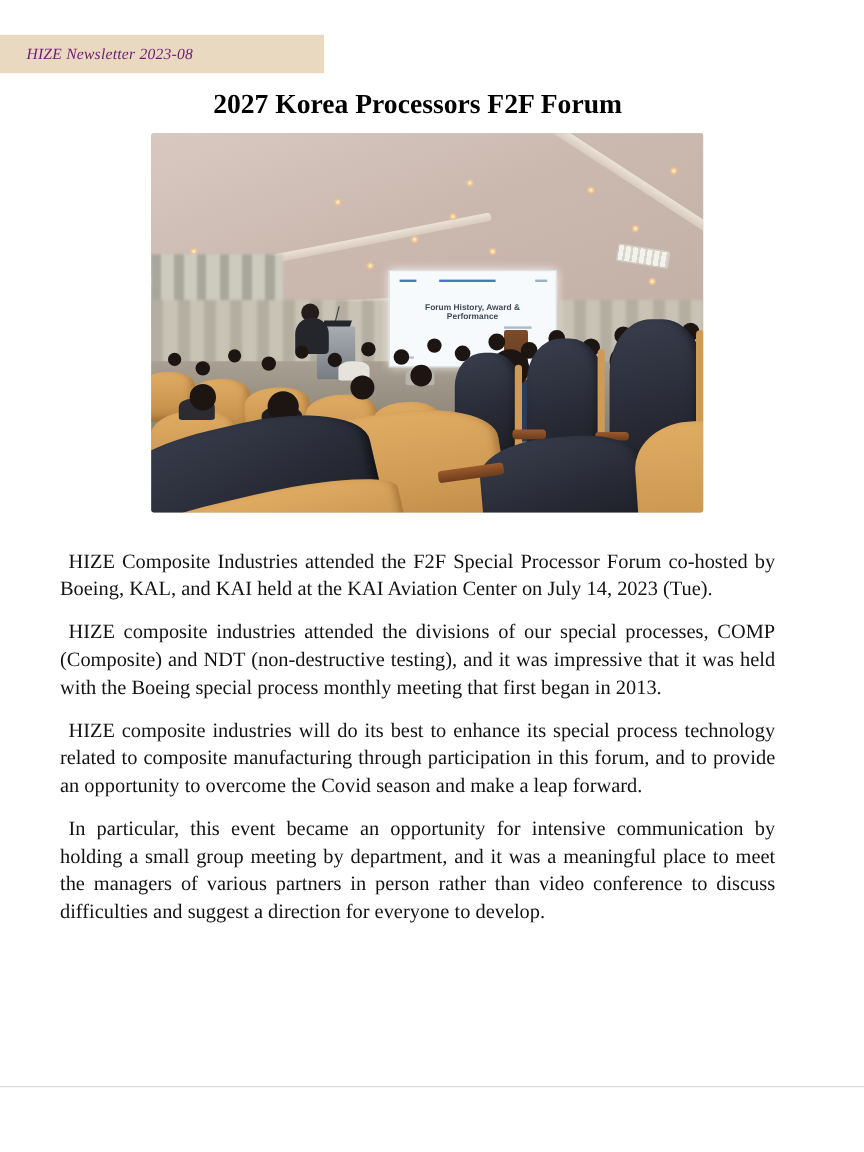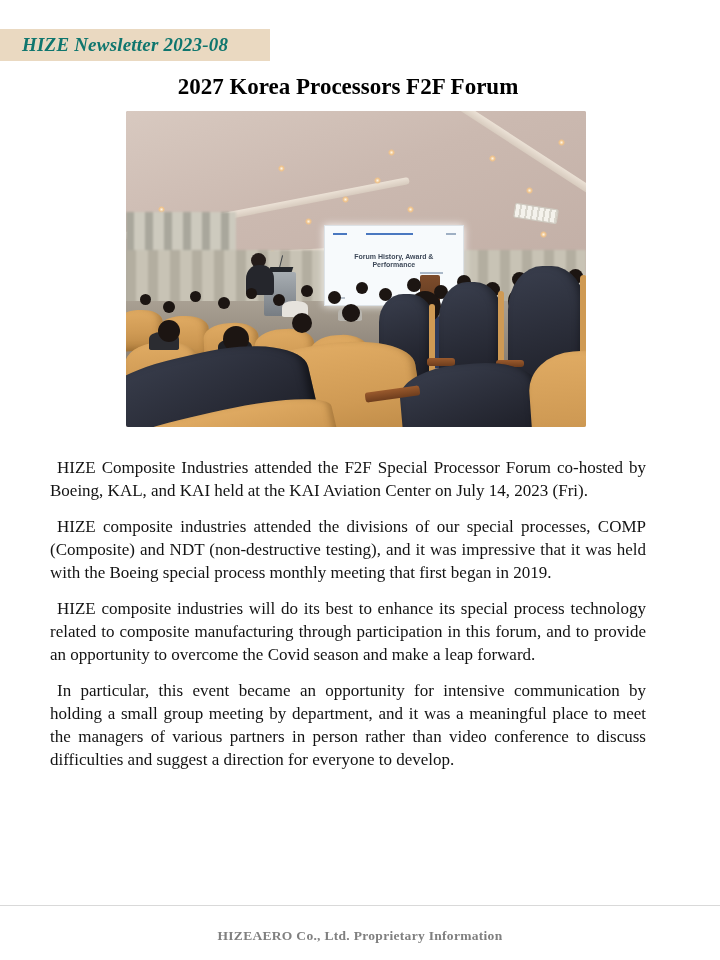--- a/index.html
+++ b/index.html
@@ -9,7 +9,7 @@
   
   .header-bar{position:absolute;left:0;top:29px;width:270px;height:32px;background:#ead9c1;
               display:flex;align-items:center;padding-left:22px;box-sizing:border-box;}
-  .header-bar span{font-size:19px;font-weight:bold;font-style:italic;color:#0f766e;letter-spacing:.2px;}
+  .header-bar span{font-size:13px;font-weight:normal;font-style:italic;color:#701a75;letter-spacing:.2px;}
 
   
   .page-title{position:absolute;left:50px;top:74px;width:596px;text-align:center;

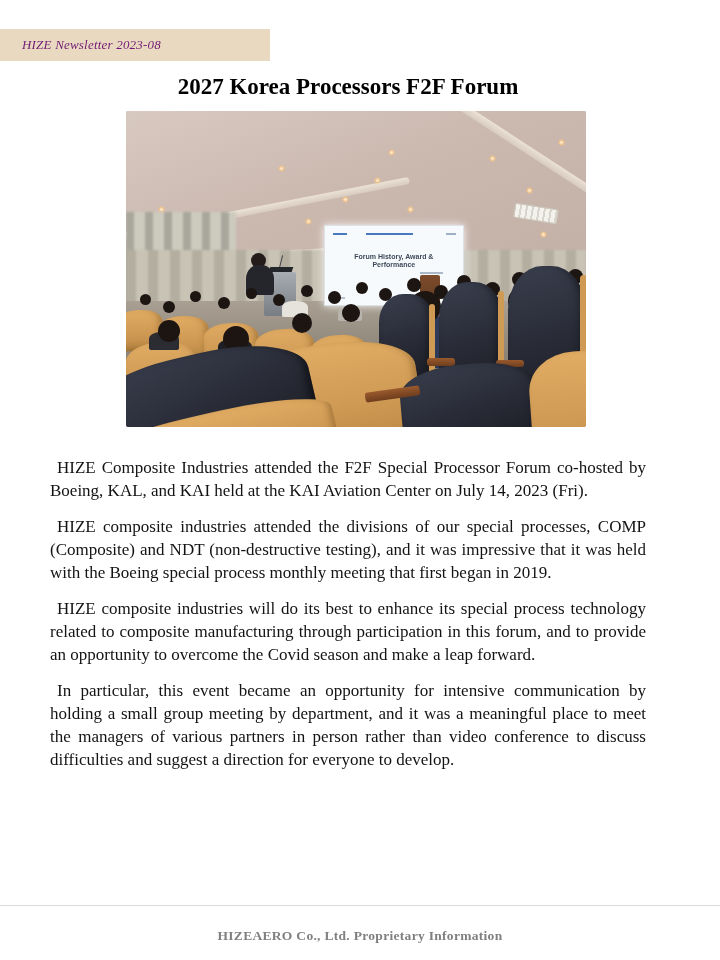--- a/index.html
+++ b/index.html
@@ -194,7 +194,7 @@
   </div>
 
   <div class="text-col">
-    <p>HIZE Composite Industries attended the F2F Special Processor Forum co-hosted by Boeing, KAL, and KAI held at the KAI Aviation Center on July 14, 2023 (Fri).</p>
+    <p>HIZE Composite Industries attended the F2F Special Processor Forum co-hosted by Boeing, KAL, and KAI held at the KAI Aviation Center on July 14, 2023 (Tue).</p>
     <p>HIZE composite industries attended the divisions of our special processes, COMP (Composite) and NDT (non-destructive testing), and it was impressive that it was held with the Boeing special process monthly meeting that first began in 2019.</p>
     <p>HIZE composite industries will do its best to enhance its special process technology related to composite manufacturing through participation in this forum, and to provide an opportunity to overcome the Covid season and make a leap forward.</p>
     <p>In particular, this event became an opportunity for intensive communication by holding a small group meeting by department, and it was a meaningful place to meet the managers of various partners in person rather than video conference to discuss difficulties and suggest a direction for everyone to develop.</p>

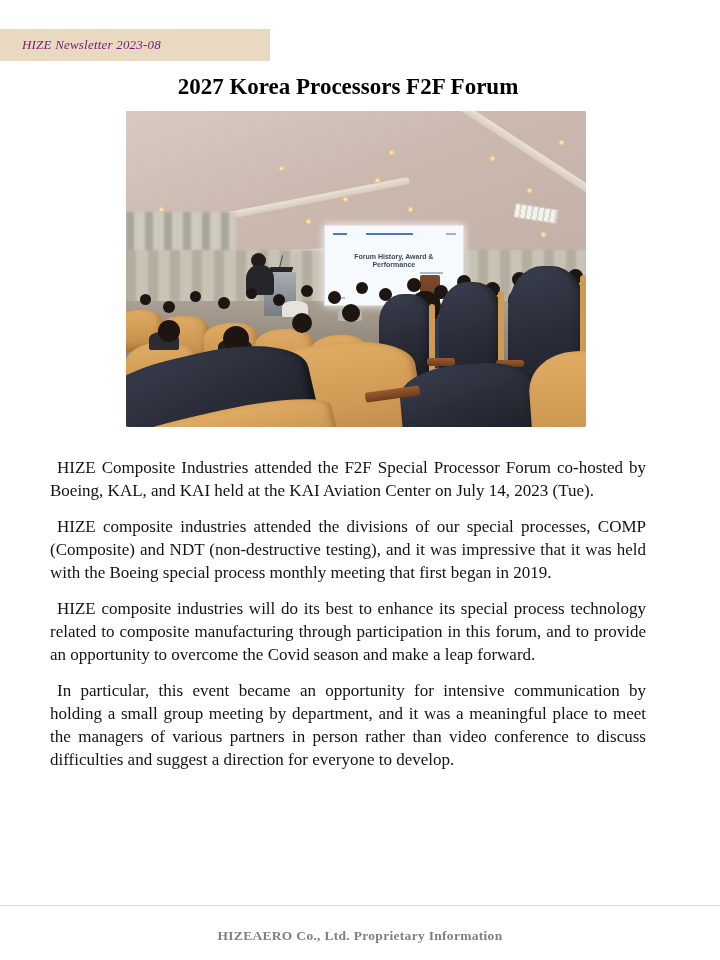--- a/index.html
+++ b/index.html
@@ -195,7 +195,7 @@
 
   <div class="text-col">
     <p>HIZE Composite Industries attended the F2F Special Processor Forum co-hosted by Boeing, KAL, and KAI held at the KAI Aviation Center on July 14, 2023 (Tue).</p>
-    <p>HIZE composite industries attended the divisions of our special processes, COMP (Composite) and NDT (non-destructive testing), and it was impressive that it was held with the Boeing special process monthly meeting that first began in 2019.</p>
+    <p>HIZE composite industries attended the divisions of our special processes, COMP (Composite) and NDT (non-destructive testing), and it was impressive that it was held with the Boeing special process monthly meeting that first began in 2013.</p>
     <p>HIZE composite industries will do its best to enhance its special process technology related to composite manufacturing through participation in this forum, and to provide an opportunity to overcome the Covid season and make a leap forward.</p>
     <p>In particular, this event became an opportunity for intensive communication by holding a small group meeting by department, and it was a meaningful place to meet the managers of various partners in person rather than video conference to discuss difficulties and suggest a direction for everyone to develop.</p>
   </div>

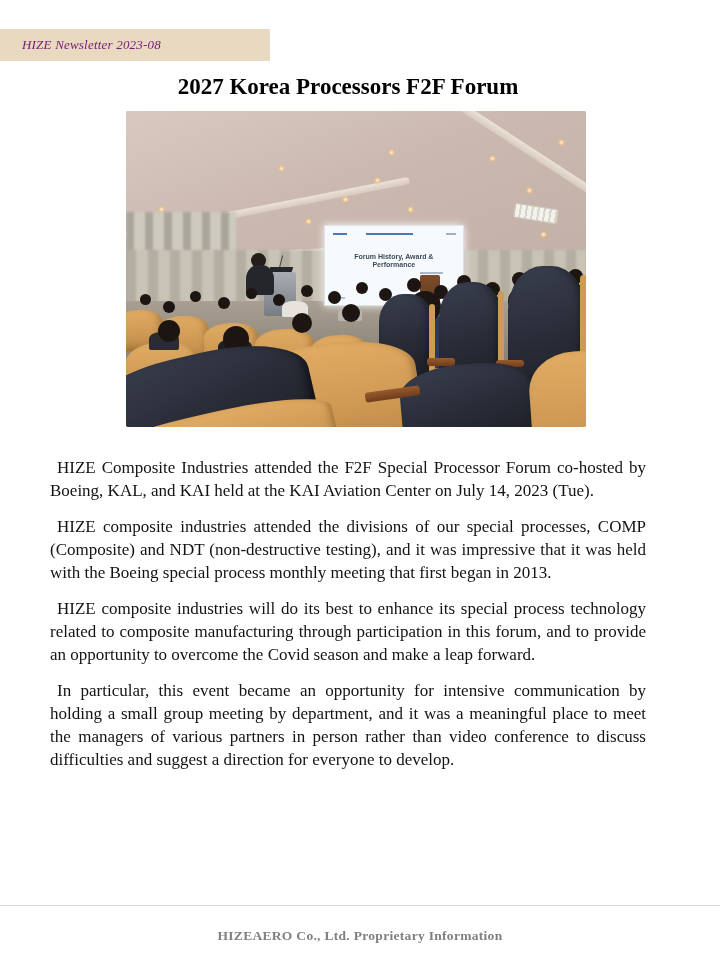--- a/index.html
+++ b/index.html
@@ -201,7 +201,6 @@
   </div>
 
   <div class="footer-line"></div>
-  <div class="footer-text">HIZEAERO Co., Ltd. Proprietary Information</div>
 
 </div>
 

